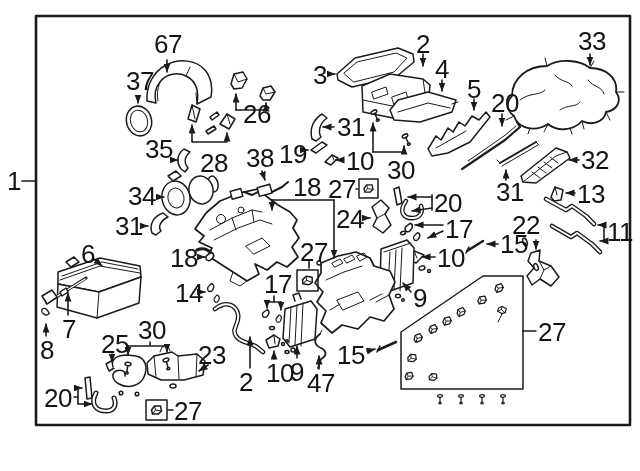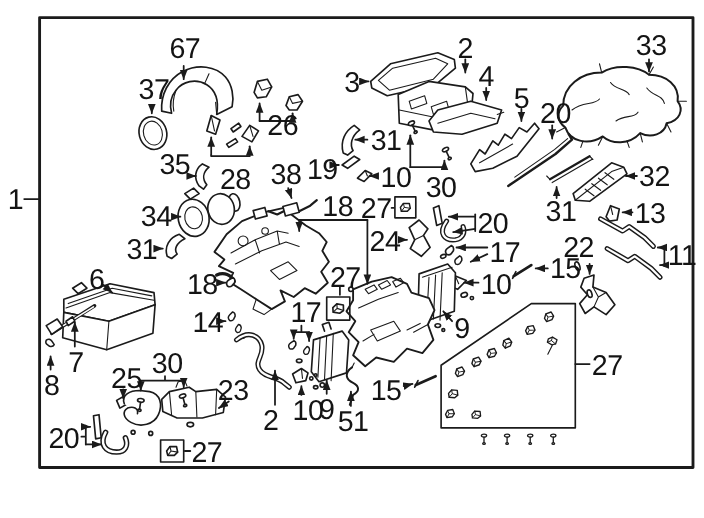--- a/index.html
+++ b/index.html
@@ -459,7 +459,7 @@
   <div class="callout" style="left:300px;top:239px">27</div>
   <div class="callout" style="left:266px;top:360px">10</div>
   <div class="callout" style="left:290px;top:359px">9</div>
-  <div class="callout" style="left:307px;top:370px">51</div>
+  <div class="callout" style="left:307px;top:370px">47</div>
   <div class="callout" style="left:337px;top:342px">15</div>
   <div class="callout" style="left:538px;top:319px">27</div>
 </div>

